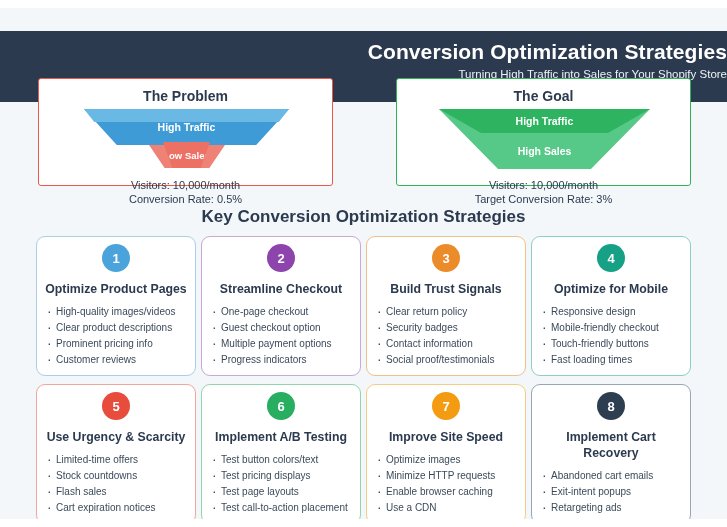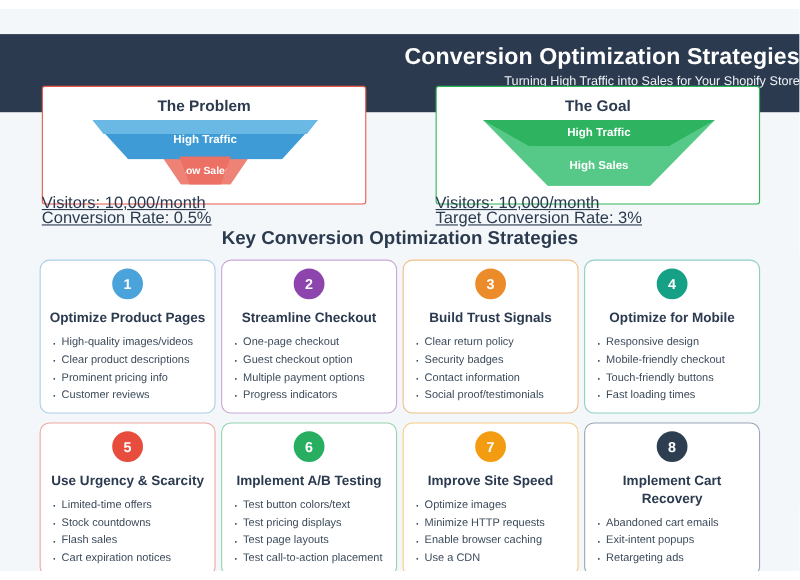--- a/index.html
+++ b/index.html
@@ -161,11 +161,10 @@
     position: absolute;
     top: 100px;
     width: 295px;
-    text-align: left;
-    font-size: 15px;
+    text-align: center;
+    font-size: 11px;
     color: #2b3a4f;
     line-height: 14px;
-    text-decoration: underline;
   }
   .panel-stats.problem { left: 38px; }
   .panel-stats.goal { left: 396px; }

